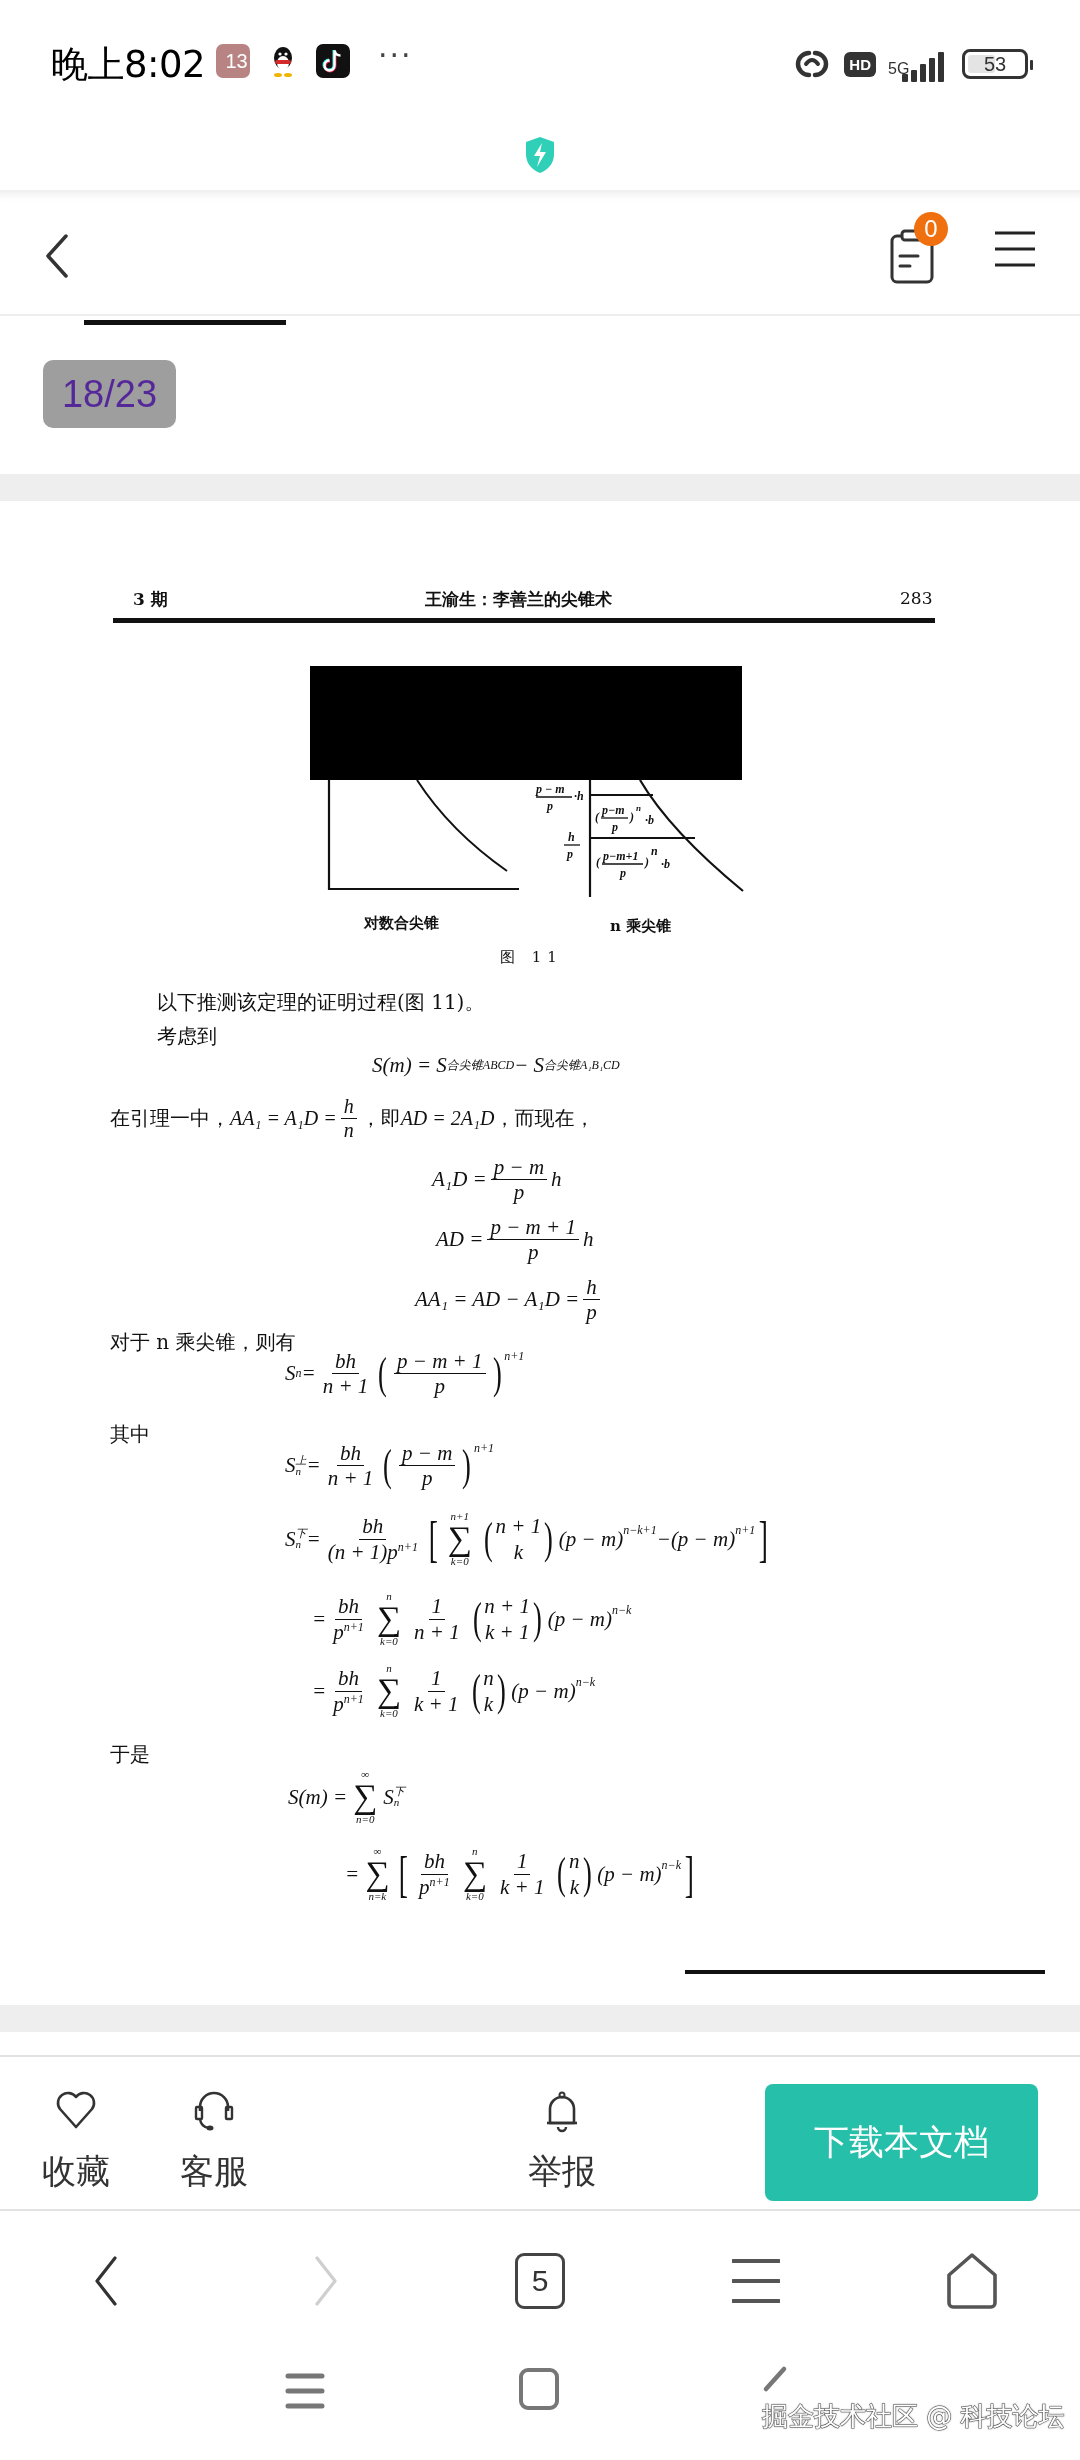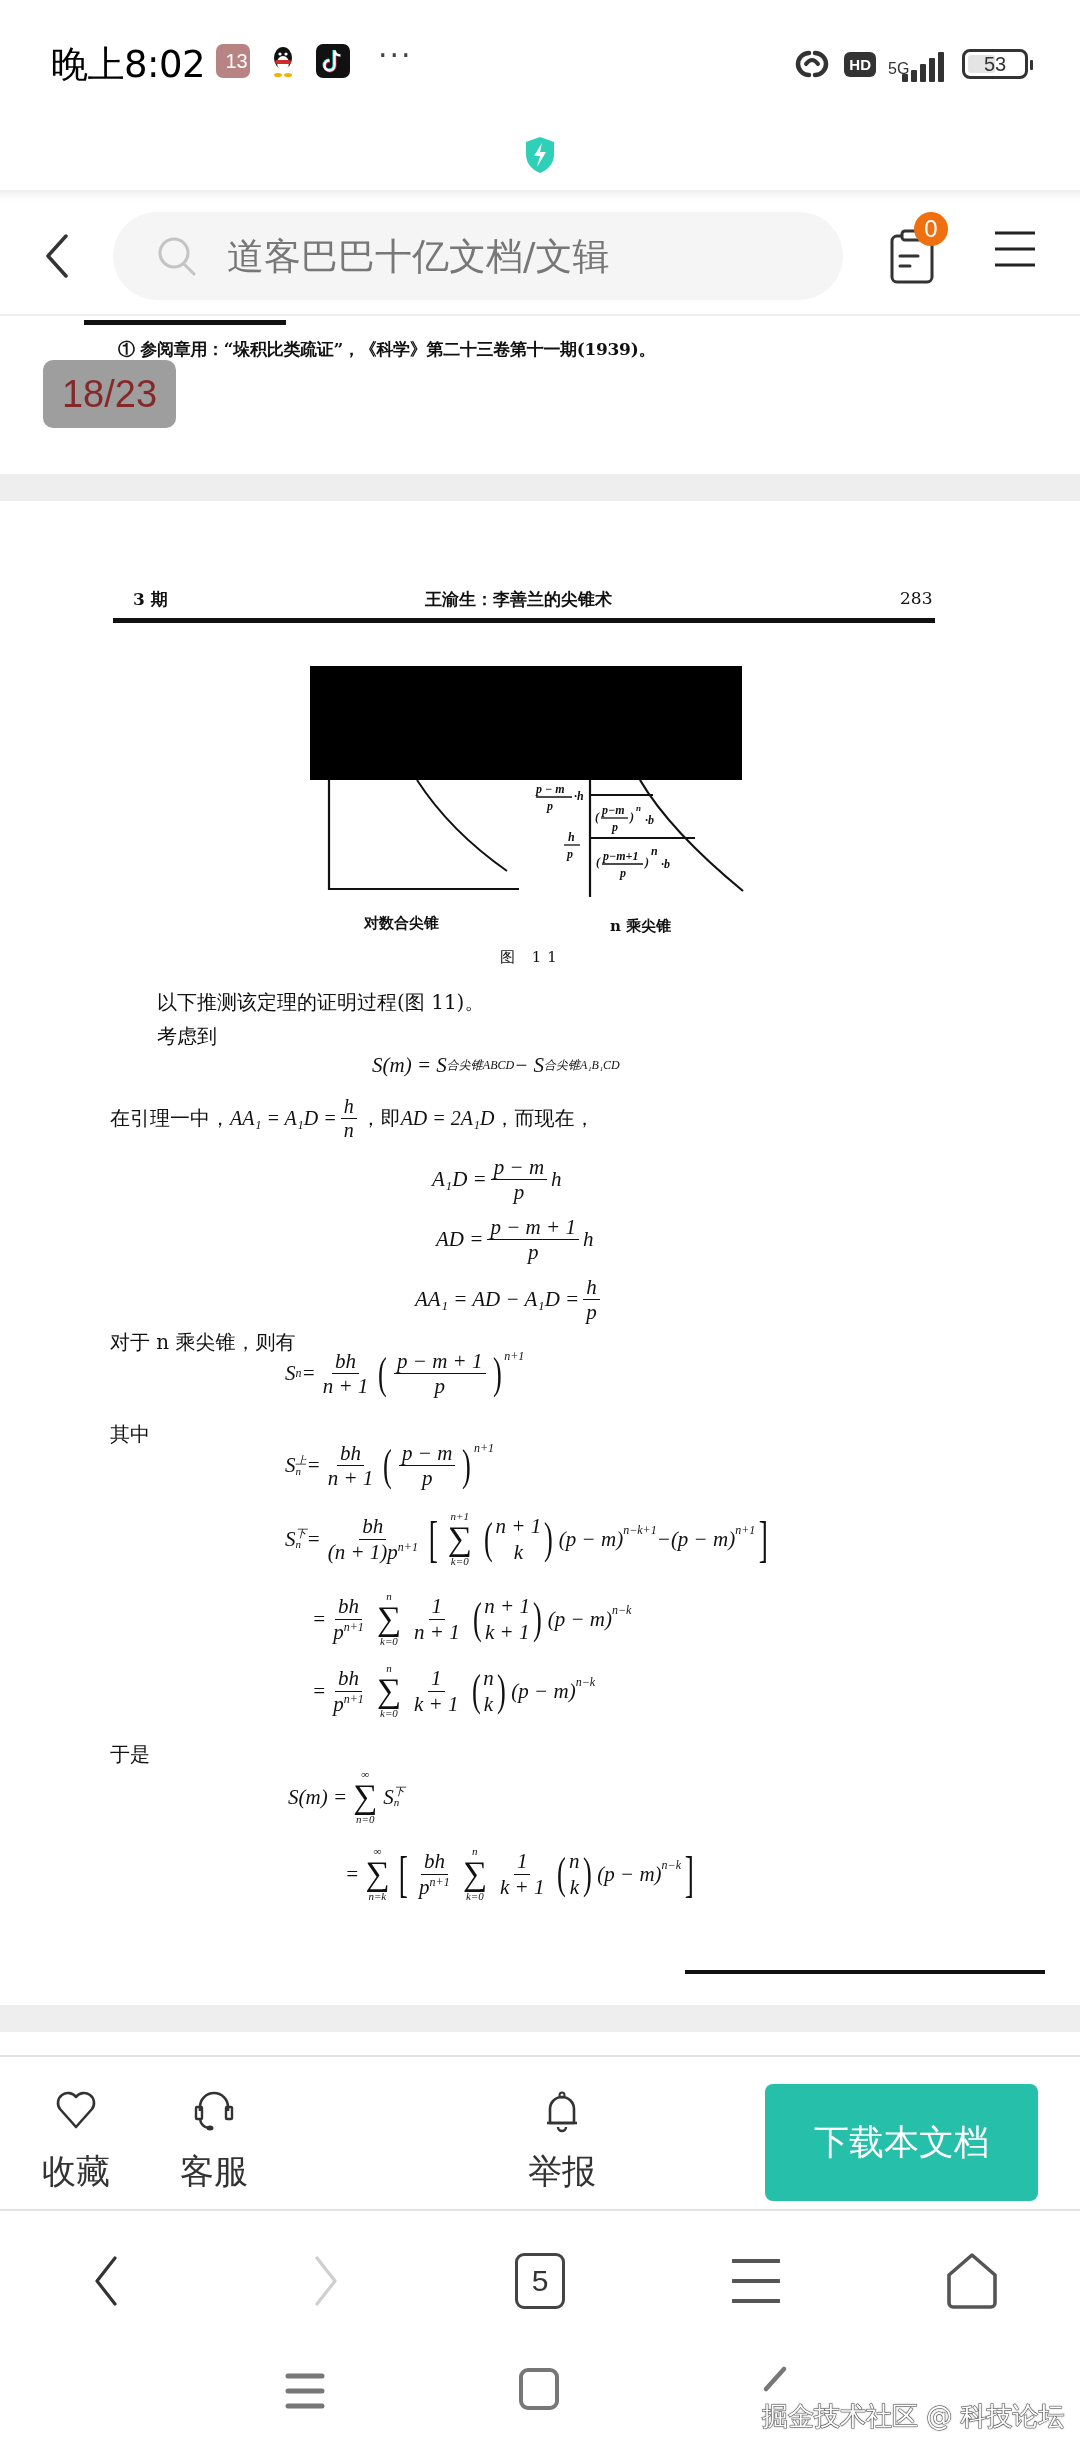--- a/index.html
+++ b/index.html
@@ -157,13 +157,6 @@
   <svg class="hdr-back" viewBox="0 0 32 52">
       <path d="M26 6 L8 26 L26 46" stroke="#333" stroke-width="3.5" fill="none" stroke-linecap="round" stroke-linejoin="round"></path>
     </svg>
-  <div class="search-pill">
-    <svg class="search-icon" viewBox="0 0 44 44">
-        <circle cx="19" cy="19" r="14" stroke="#c4c4c4" stroke-width="3" fill="none"></circle>
-        <path d="M29 30 L39 40" stroke="#c4c4c4" stroke-width="3" stroke-linecap="round"></path>
-      </svg>
-    <input class="search-input" type="text" placeholder="道客巴巴十亿文档/文辑" style="">
-  </div>
   <svg class="hdr-doc" viewBox="0 0 50 62">
       <rect x="4" y="12" width="40" height="46" rx="5" stroke="#333" stroke-width="3" fill="none"></rect>
       <rect x="14" y="7" width="20" height="9" rx="3" stroke="#333" stroke-width="3" fill="#fff"></rect>

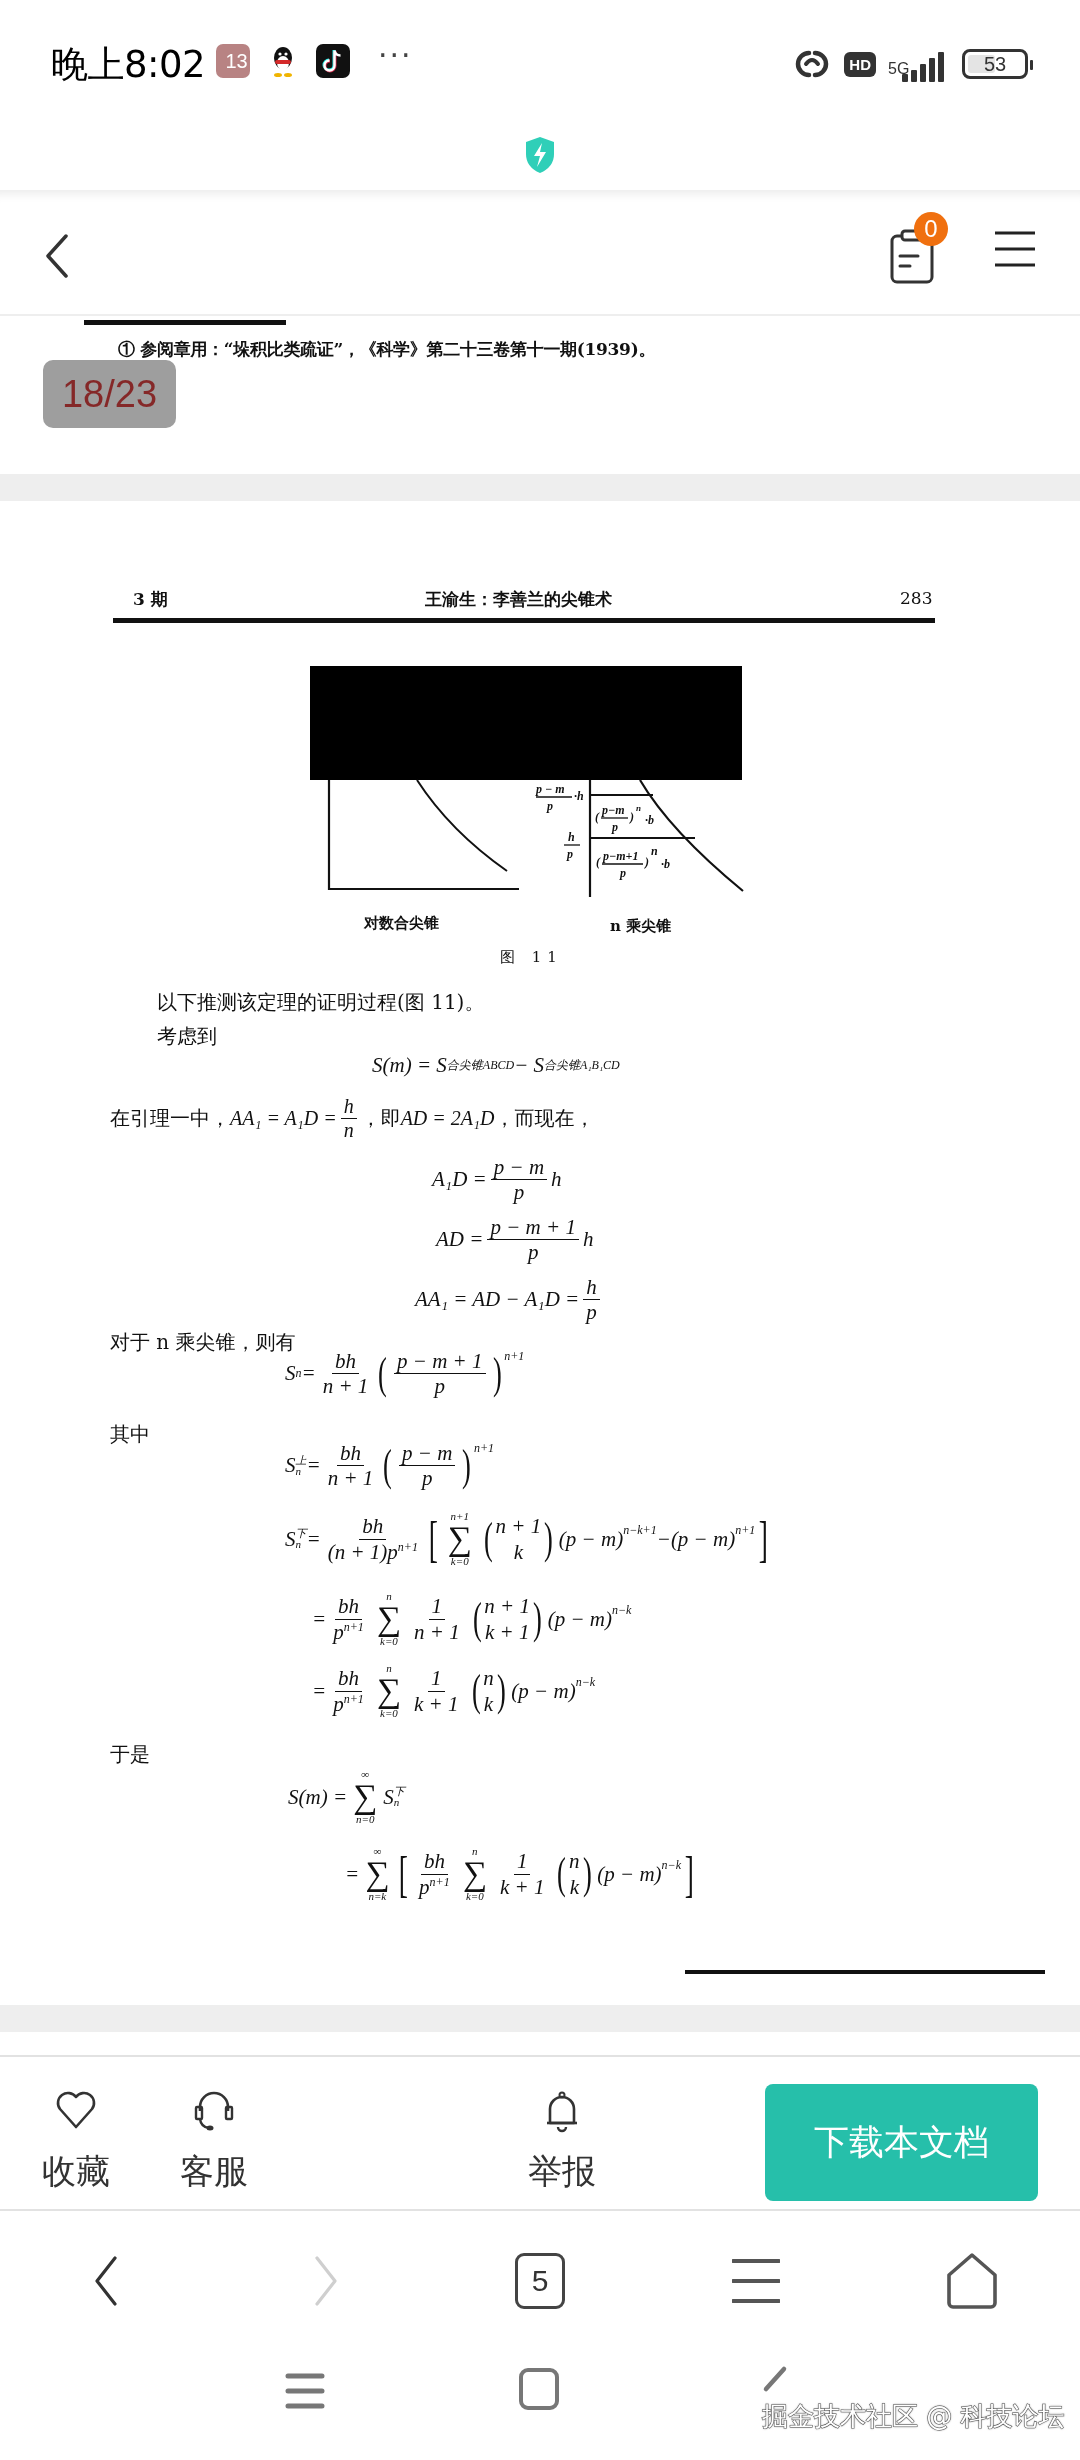--- a/index.html
+++ b/index.html
@@ -172,7 +172,6 @@
 
   <div class="page page1">
     <div class="p1-rule"></div>
-    <div class="p1-foot">① 参阅章用：“垛积比类疏证”，《科学》第二十三卷第十一期(1939)。</div>
   </div>
   <div class="pager">18/23</div>
 

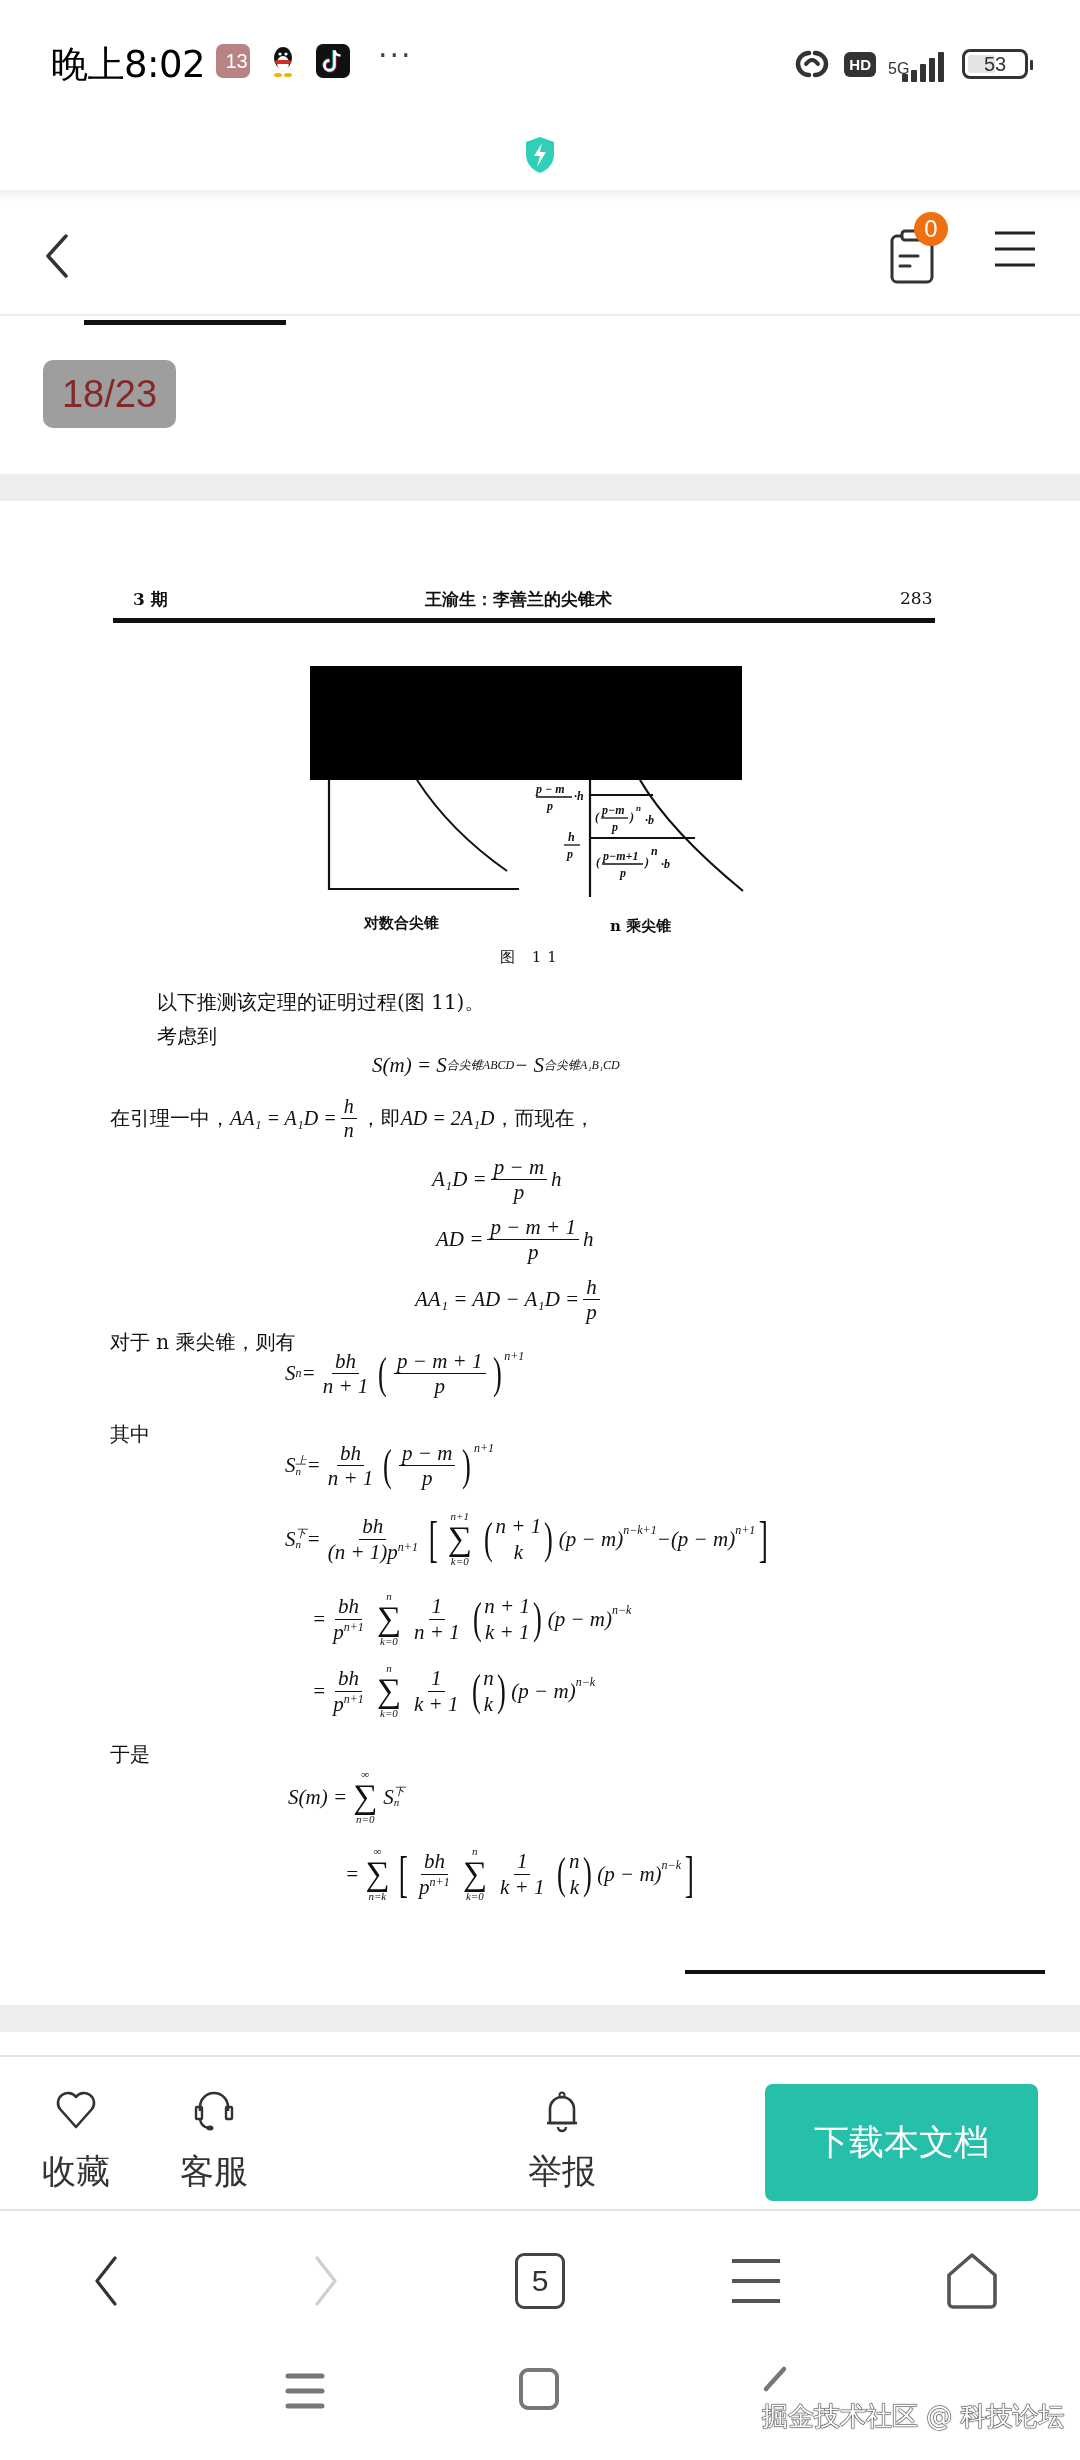--- a/index.html
+++ b/index.html
@@ -50,7 +50,7 @@
   .p1-foot { position: absolute; left: 118px; top: 22px; font-size: 17px; font-weight: bold; letter-spacing: -0.3px; }
   .page-gap { position: absolute; left: 0; width: 1080px; height: 27px; background: #eeeeee; }
   .page2 { top: 185px; height: 1504px; }
-  .pager { position: absolute; left: 43px; top: 44px; width: 133px; height: 68px; background: #999; border-radius: 10px; color: #7f1d1d; font-size: 38px; display: flex; align-items: center; justify-content: center; font-family: "Liberation Sans", sans-serif; z-index: 5; opacity: 0.95; }
+  .pager { position: absolute; left: 43px; top: 44px; width: 133px; height: 68px; background: #999; border-radius: 10px; color: #4c1d95; font-size: 38px; display: flex; align-items: center; justify-content: center; font-family: "Liberation Sans", sans-serif; z-index: 5; opacity: 0.95; }
 
   .p2-head { position: absolute; top: 87px; font-size: 17px; font-weight: bold; }
   .p2-head.left { left: 133px; }

